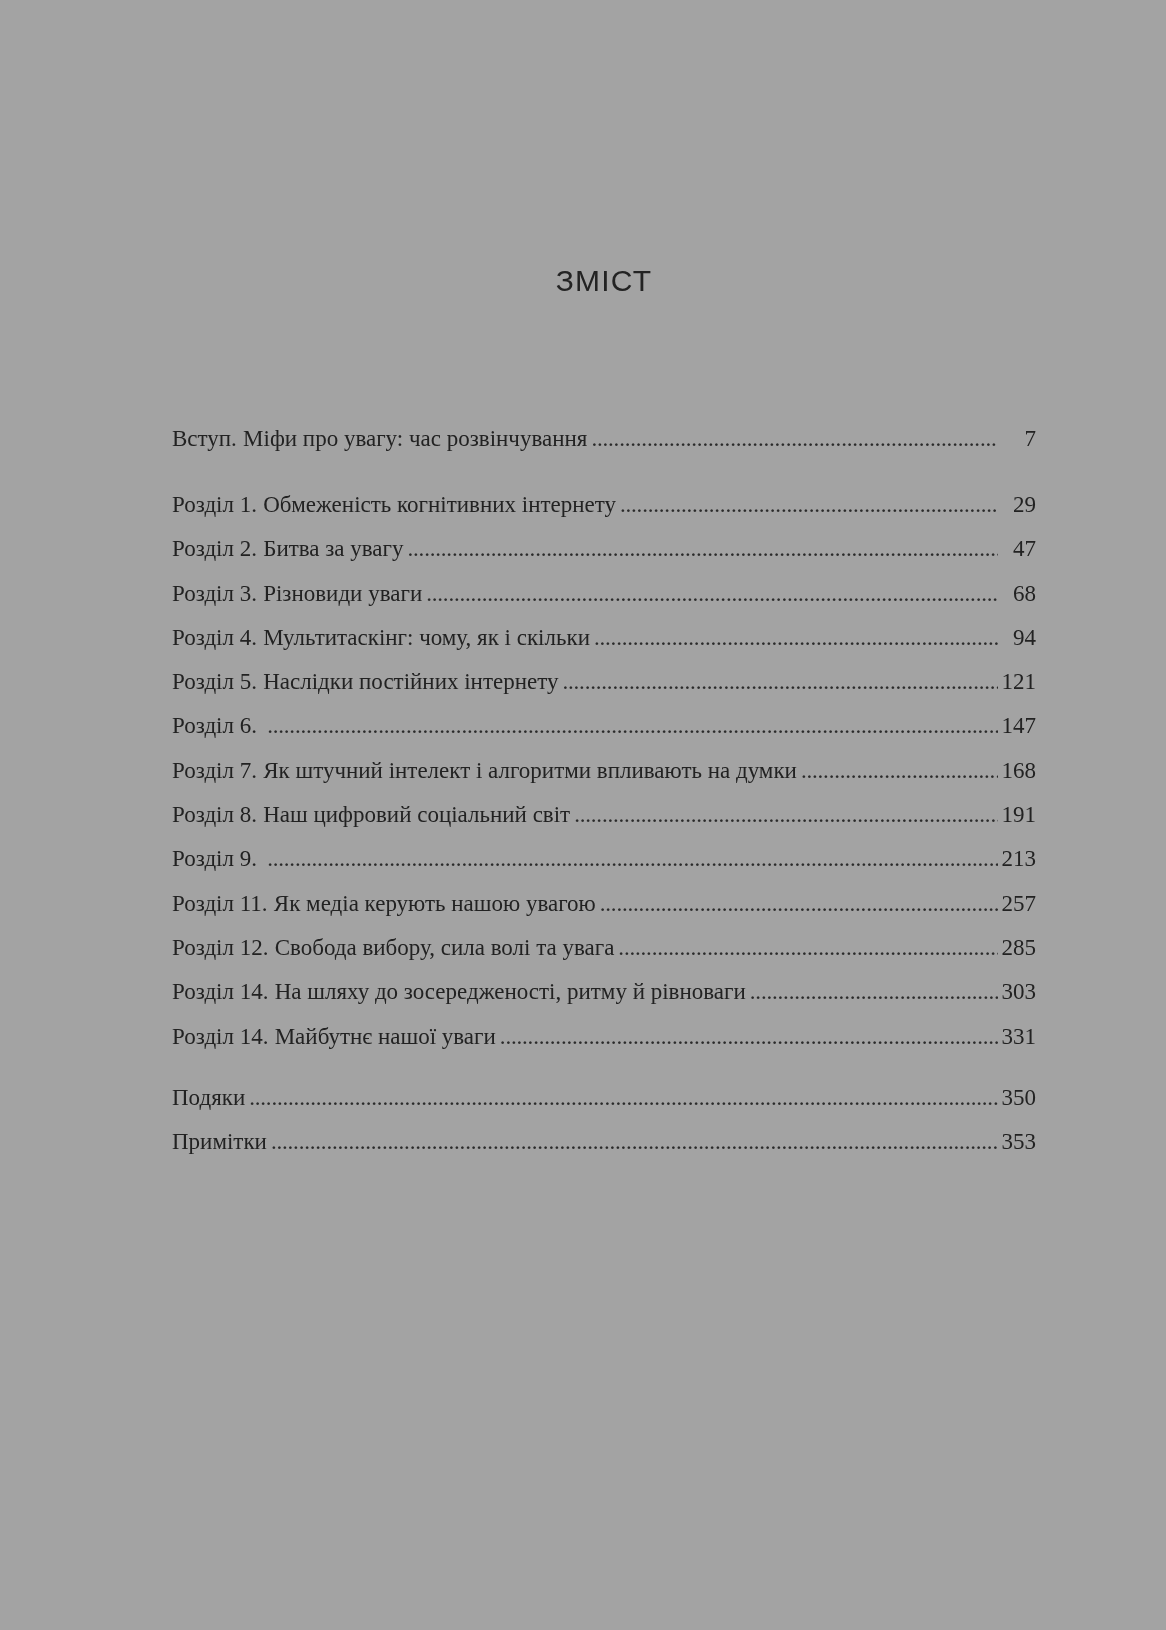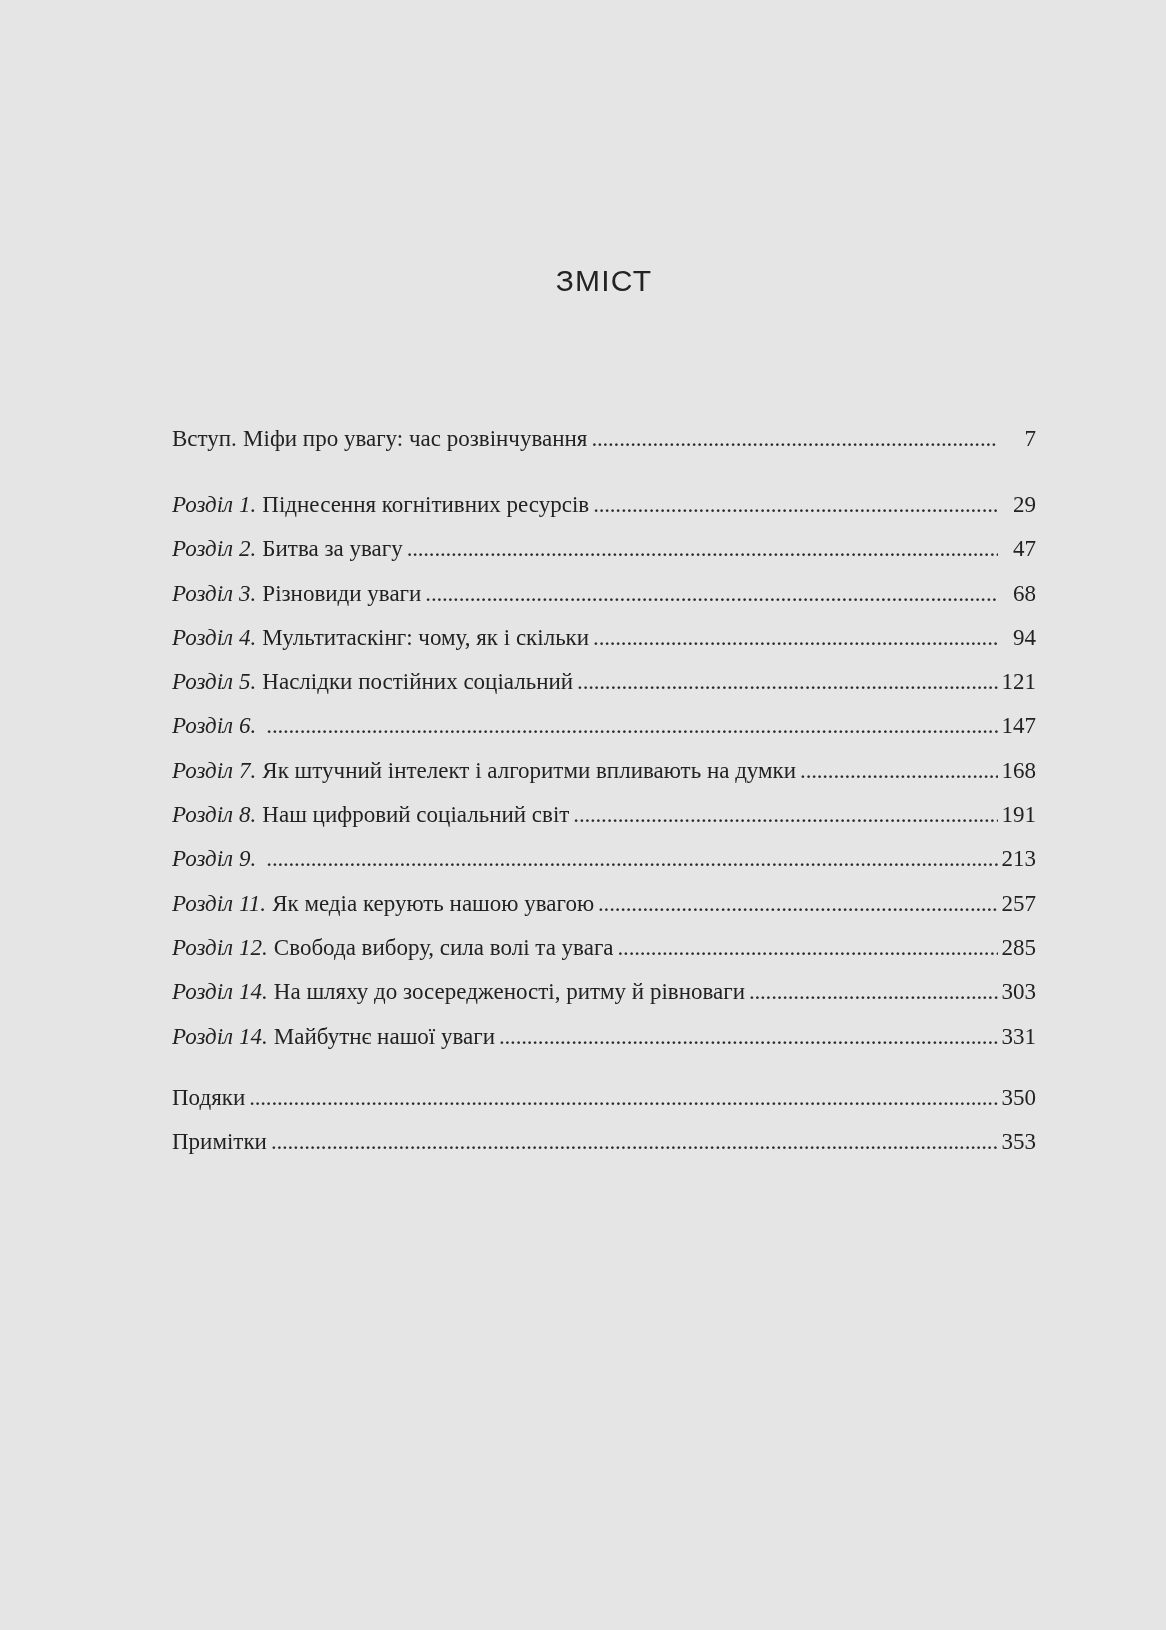--- a/index.html
+++ b/index.html
@@ -11,7 +11,7 @@
     position: relative;
     width: 1166px;
     height: 1630px;
-    background: #e5e5e5;
+    background: #a3a3a3;
     color: #222222;
     font-family: "Liberation Serif", serif;
     overflow: hidden;

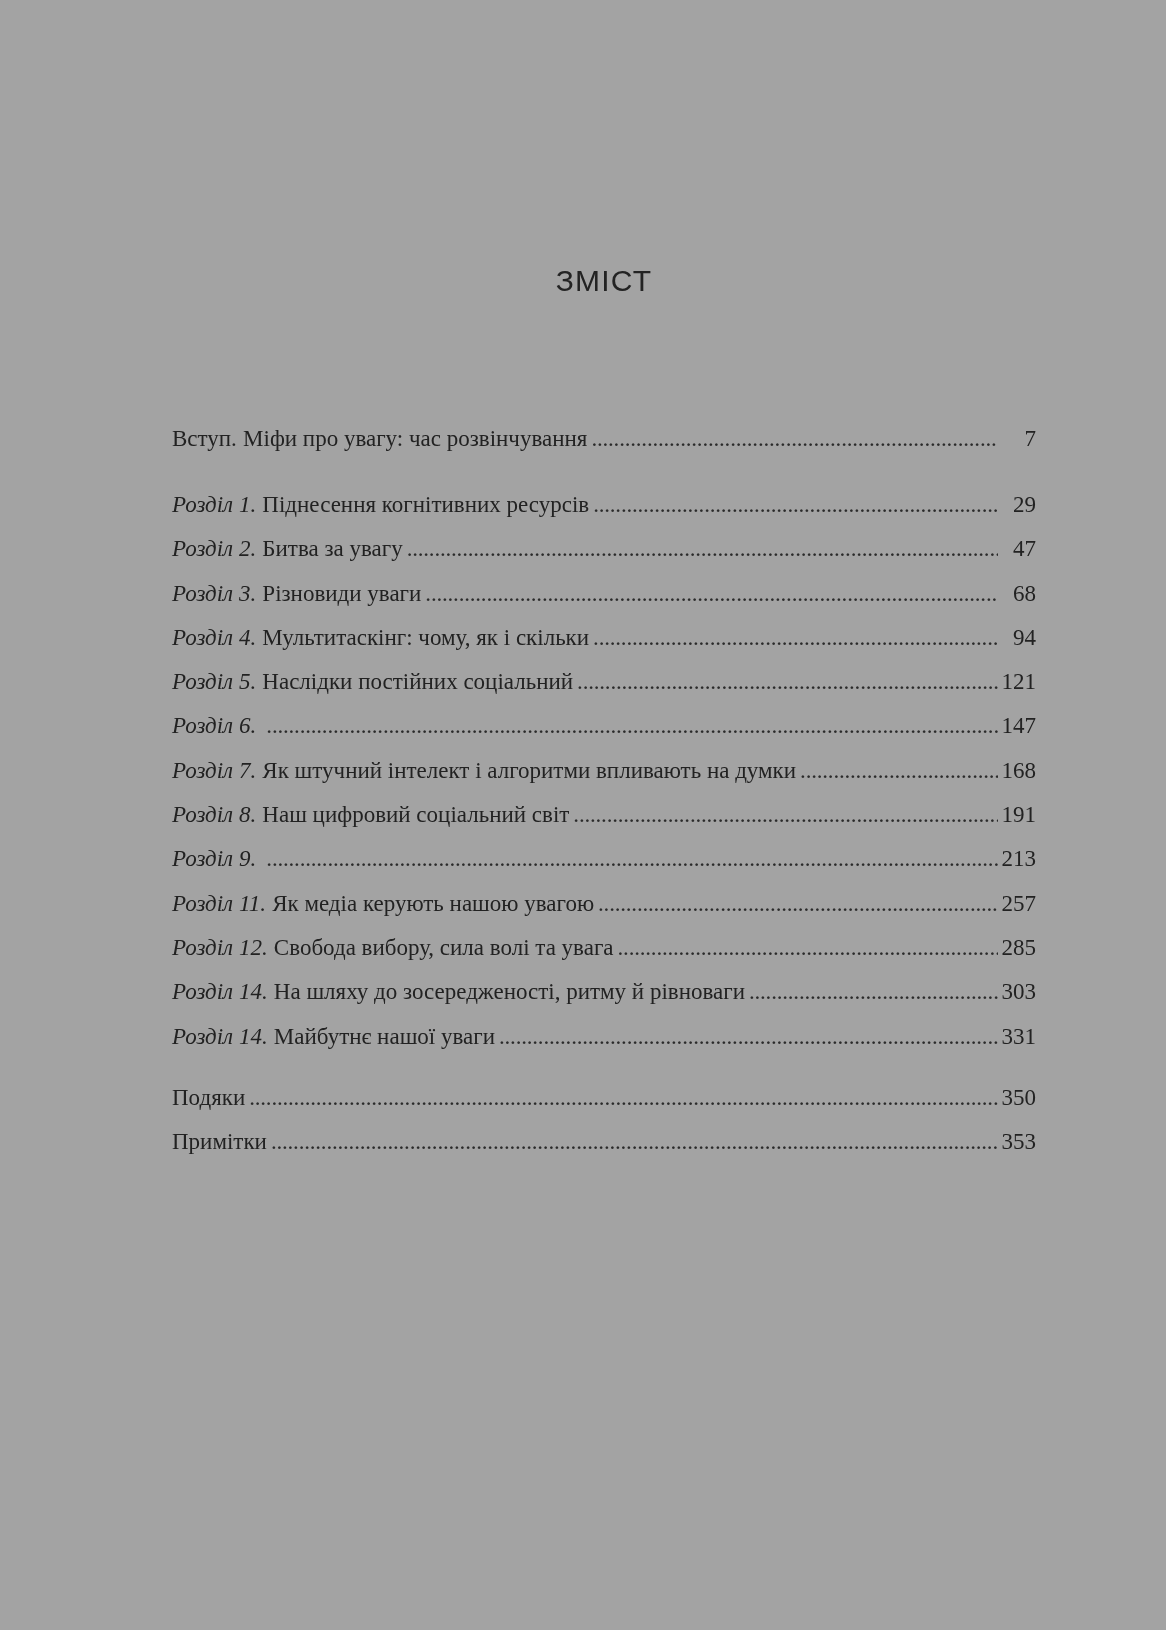--- a/index.html
+++ b/index.html
@@ -50,7 +50,7 @@
     flex: 0 0 auto;
     margin-right: 0.27em;
   }
-  .entry-prefix.italic { font-style: italic; }
+  .entry-prefix.italic { }
   .entry-title { flex: 0 0 auto; }
   .dot-leader {
     flex: 1 1 auto;

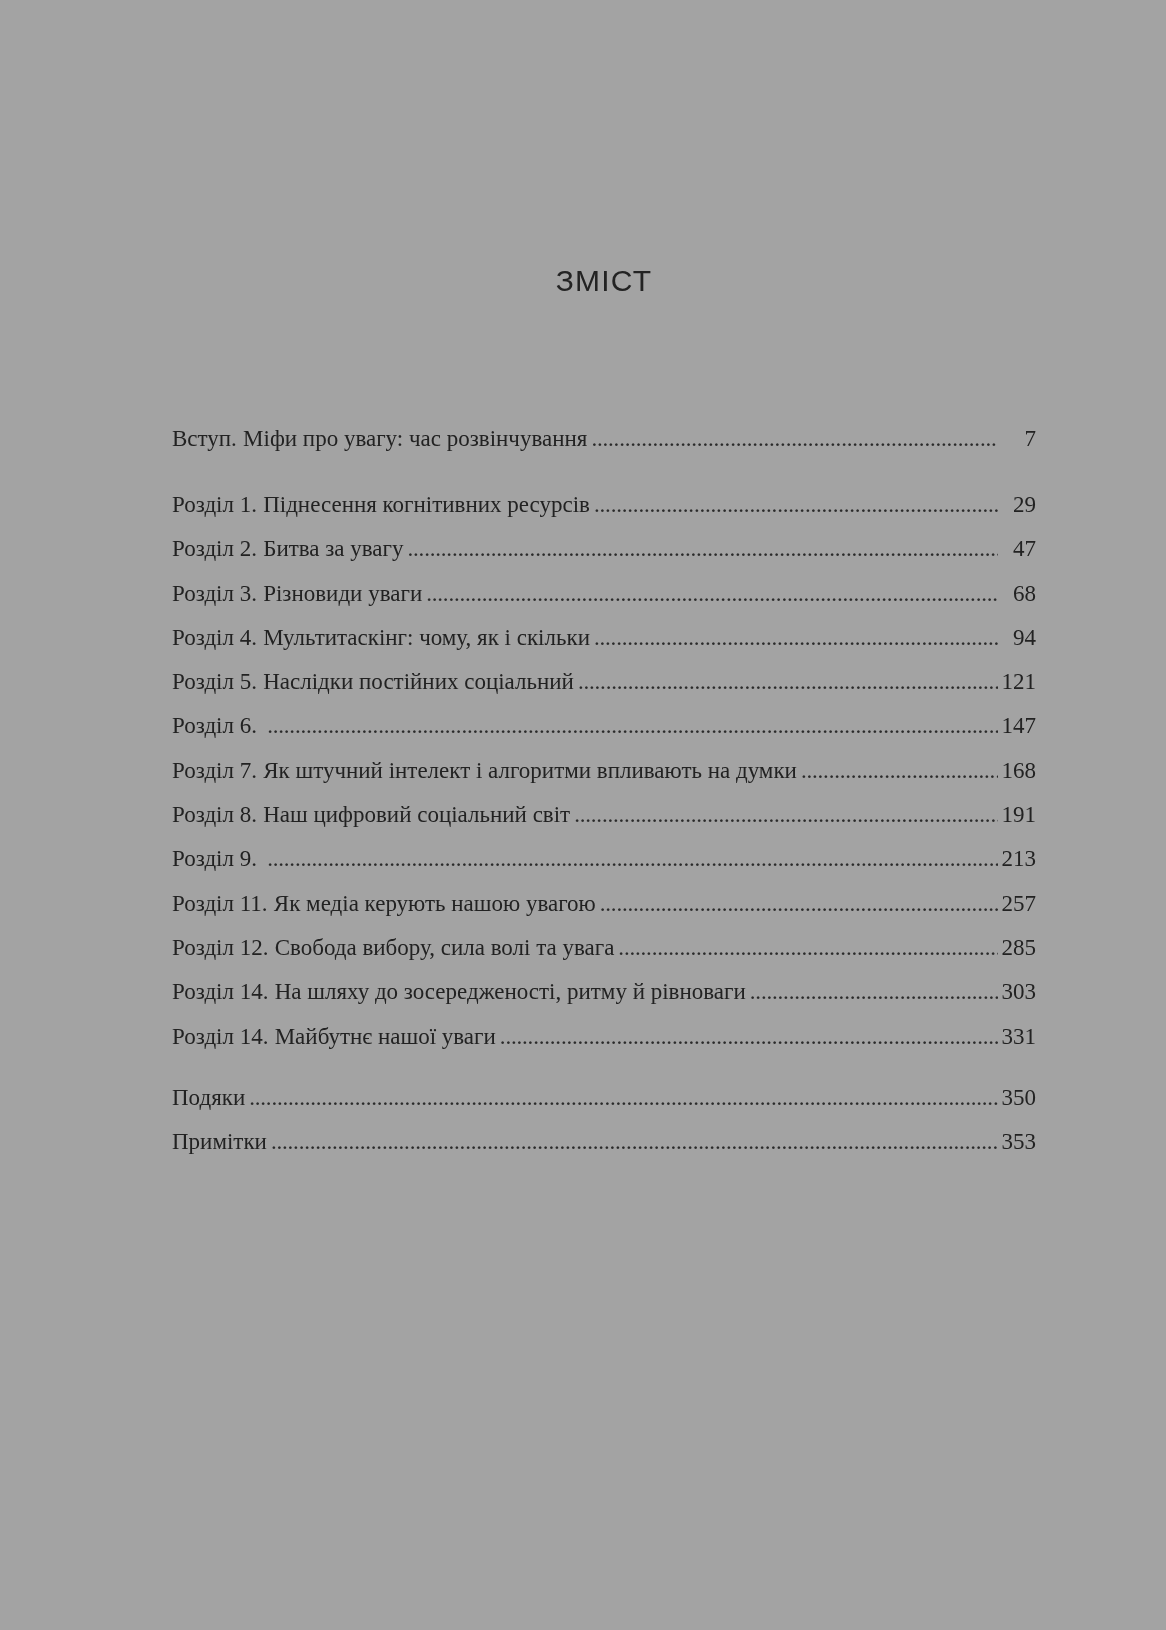--- a/index.html
+++ b/index.html
@@ -89,7 +89,7 @@
       <div class="toc-section chapters">
         <div class="entry">
     <span class="entry-prefix italic">Розділ 1.</span>
-    <span class="entry-title">Піднесення когнітивних ресурсів</span>
+    <span class="entry-title">Обмеженість когнітивних інтернету</span>
     <span class="dot-leader"></span>
     <span class="entry-page">29</span>
   </div>

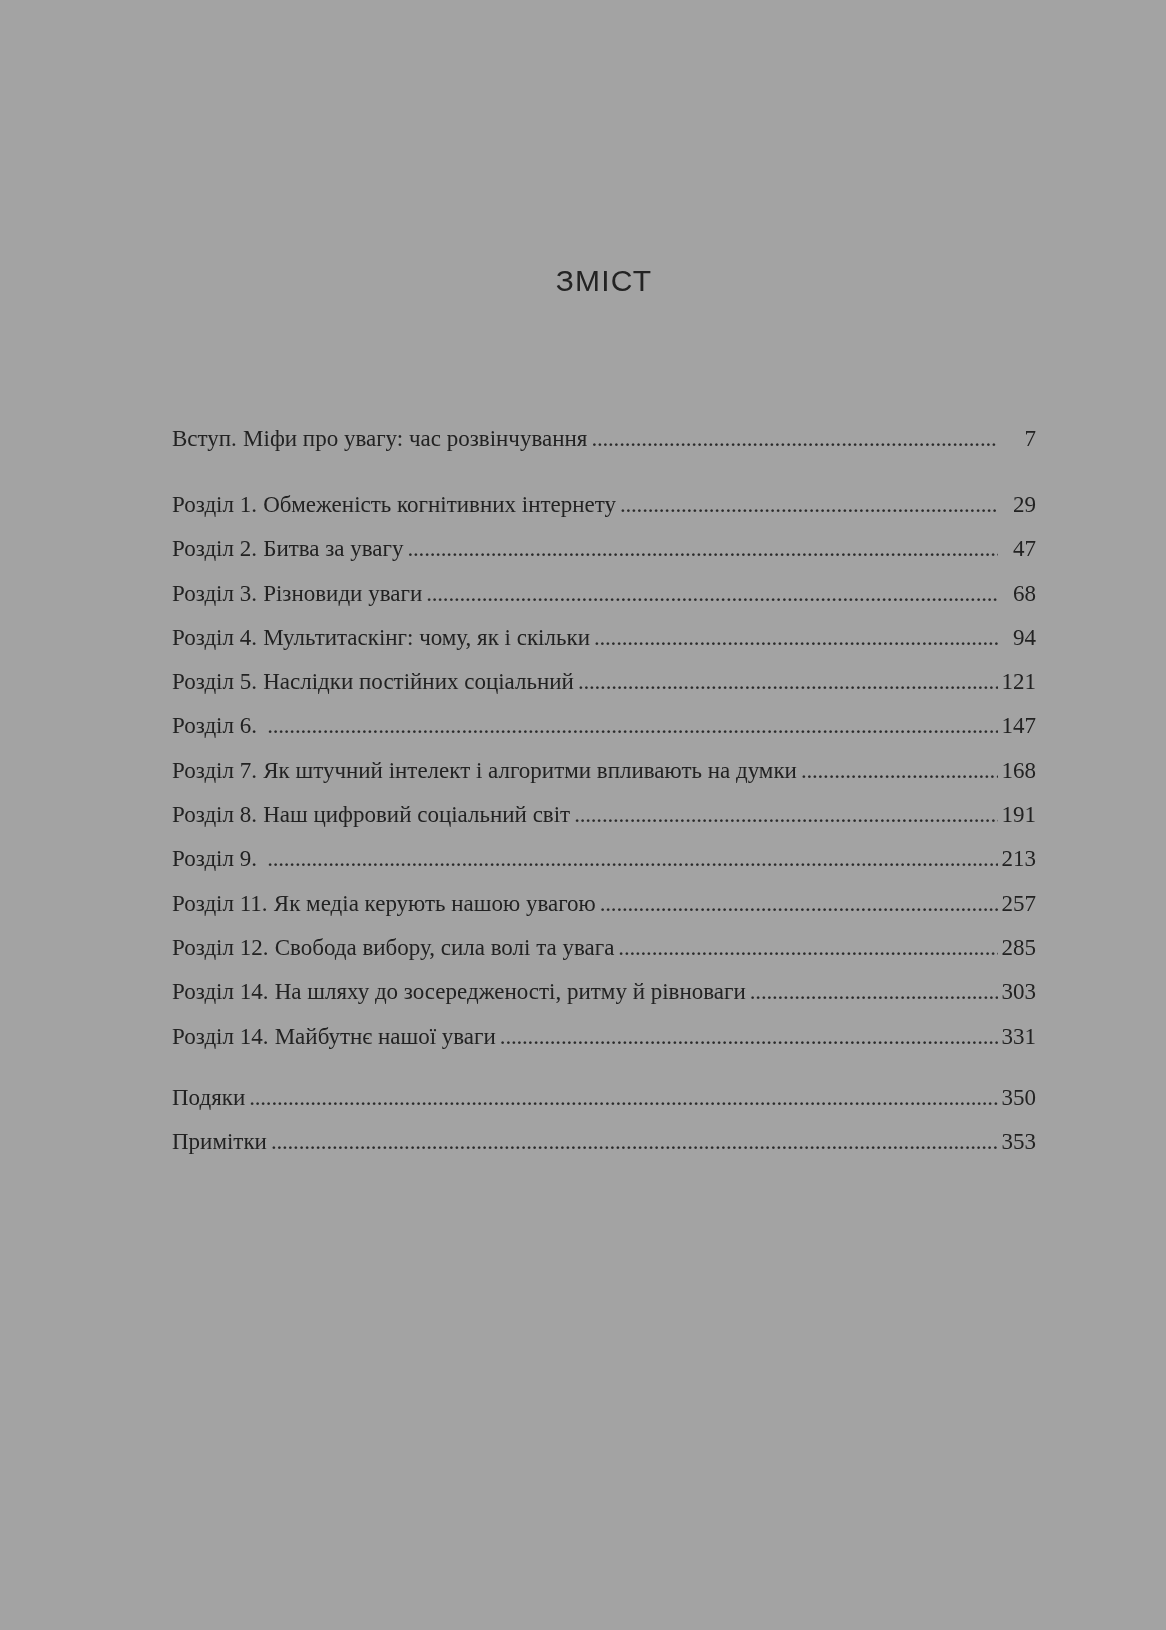--- a/index.html
+++ b/index.html
@@ -113,7 +113,7 @@
   </div>
         <div class="entry">
     <span class="entry-prefix italic">Розділ 5.</span>
-    <span class="entry-title">Наслідки постійних соціальний</span>
+    <span class="entry-title">Наслідки постійних інтернету</span>
     <span class="dot-leader"></span>
     <span class="entry-page">121</span>
   </div>

